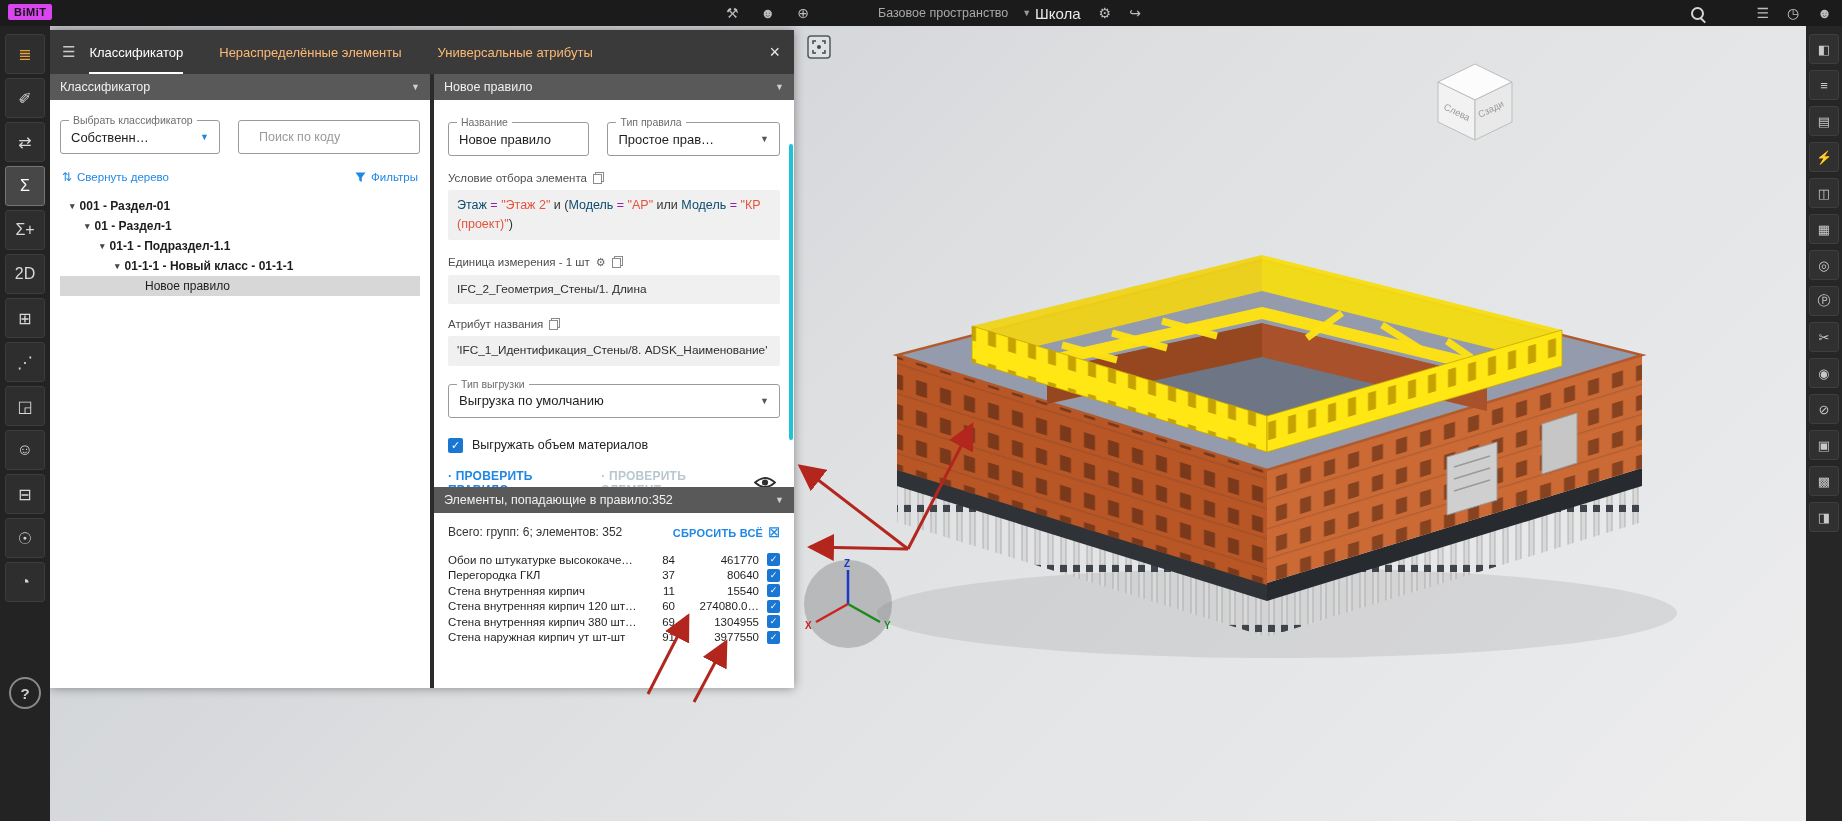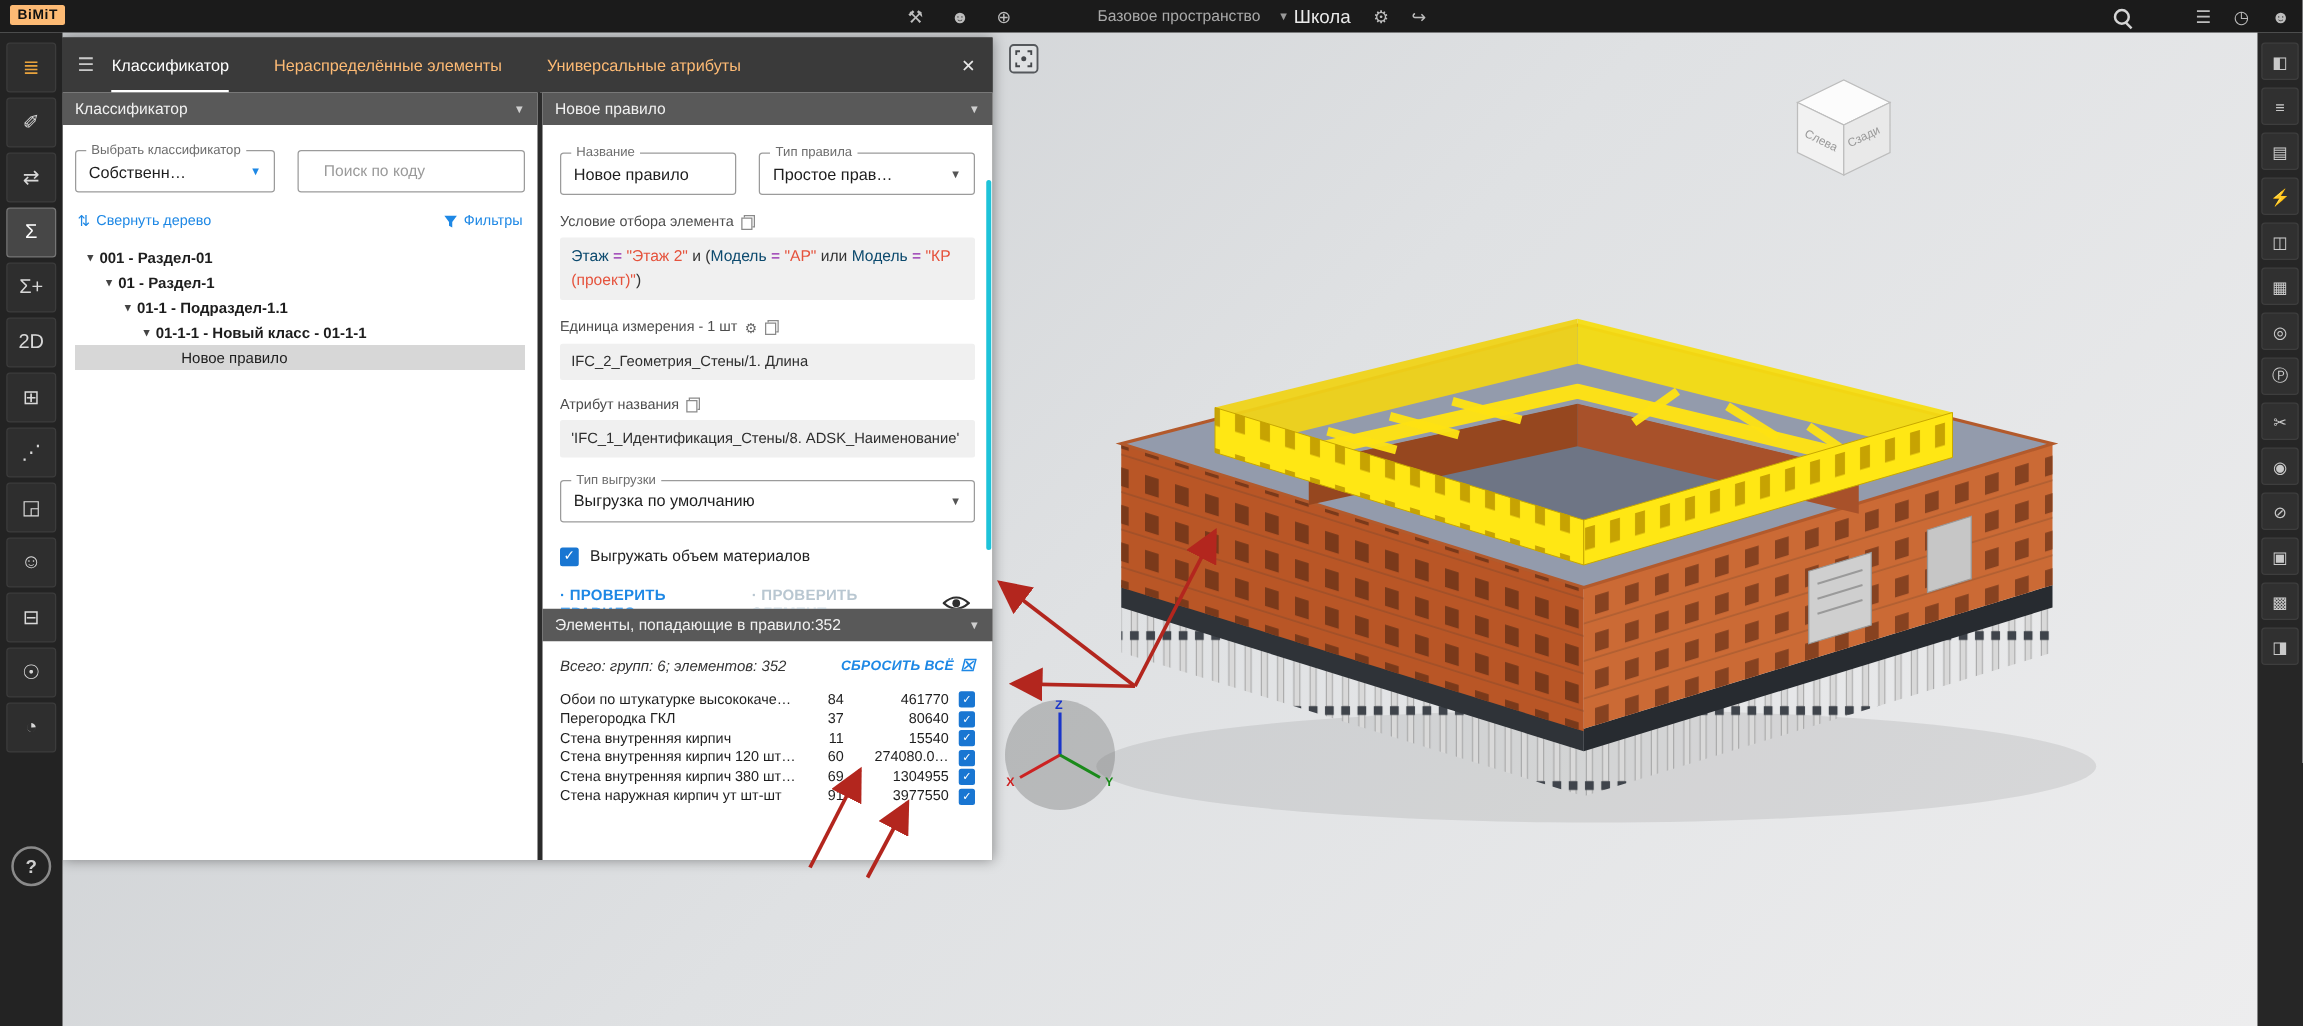--- a/index.html
+++ b/index.html
@@ -9,7 +9,7 @@
 
   
   .topbar{position:absolute;left:0;top:0;width:1842px;height:26px;background:#1b1b1b;z-index:30;}
-  .logo{position:absolute;left:8px;top:4px;background:#fdba74;color:#111;font-size:11px;font-weight:bold;
+  .logo{position:absolute;left:8px;top:4px;background:#d946ef;color:#111;font-size:11px;font-weight:bold;
         padding:2px 6px;border-radius:2px;letter-spacing:.5px;}
   .tb-group{position:absolute;left:726px;top:0;height:26px;display:flex;align-items:center;gap:22px;}
   .tbi{color:#bdbdbd;font-size:14px;line-height:1;cursor:default;}

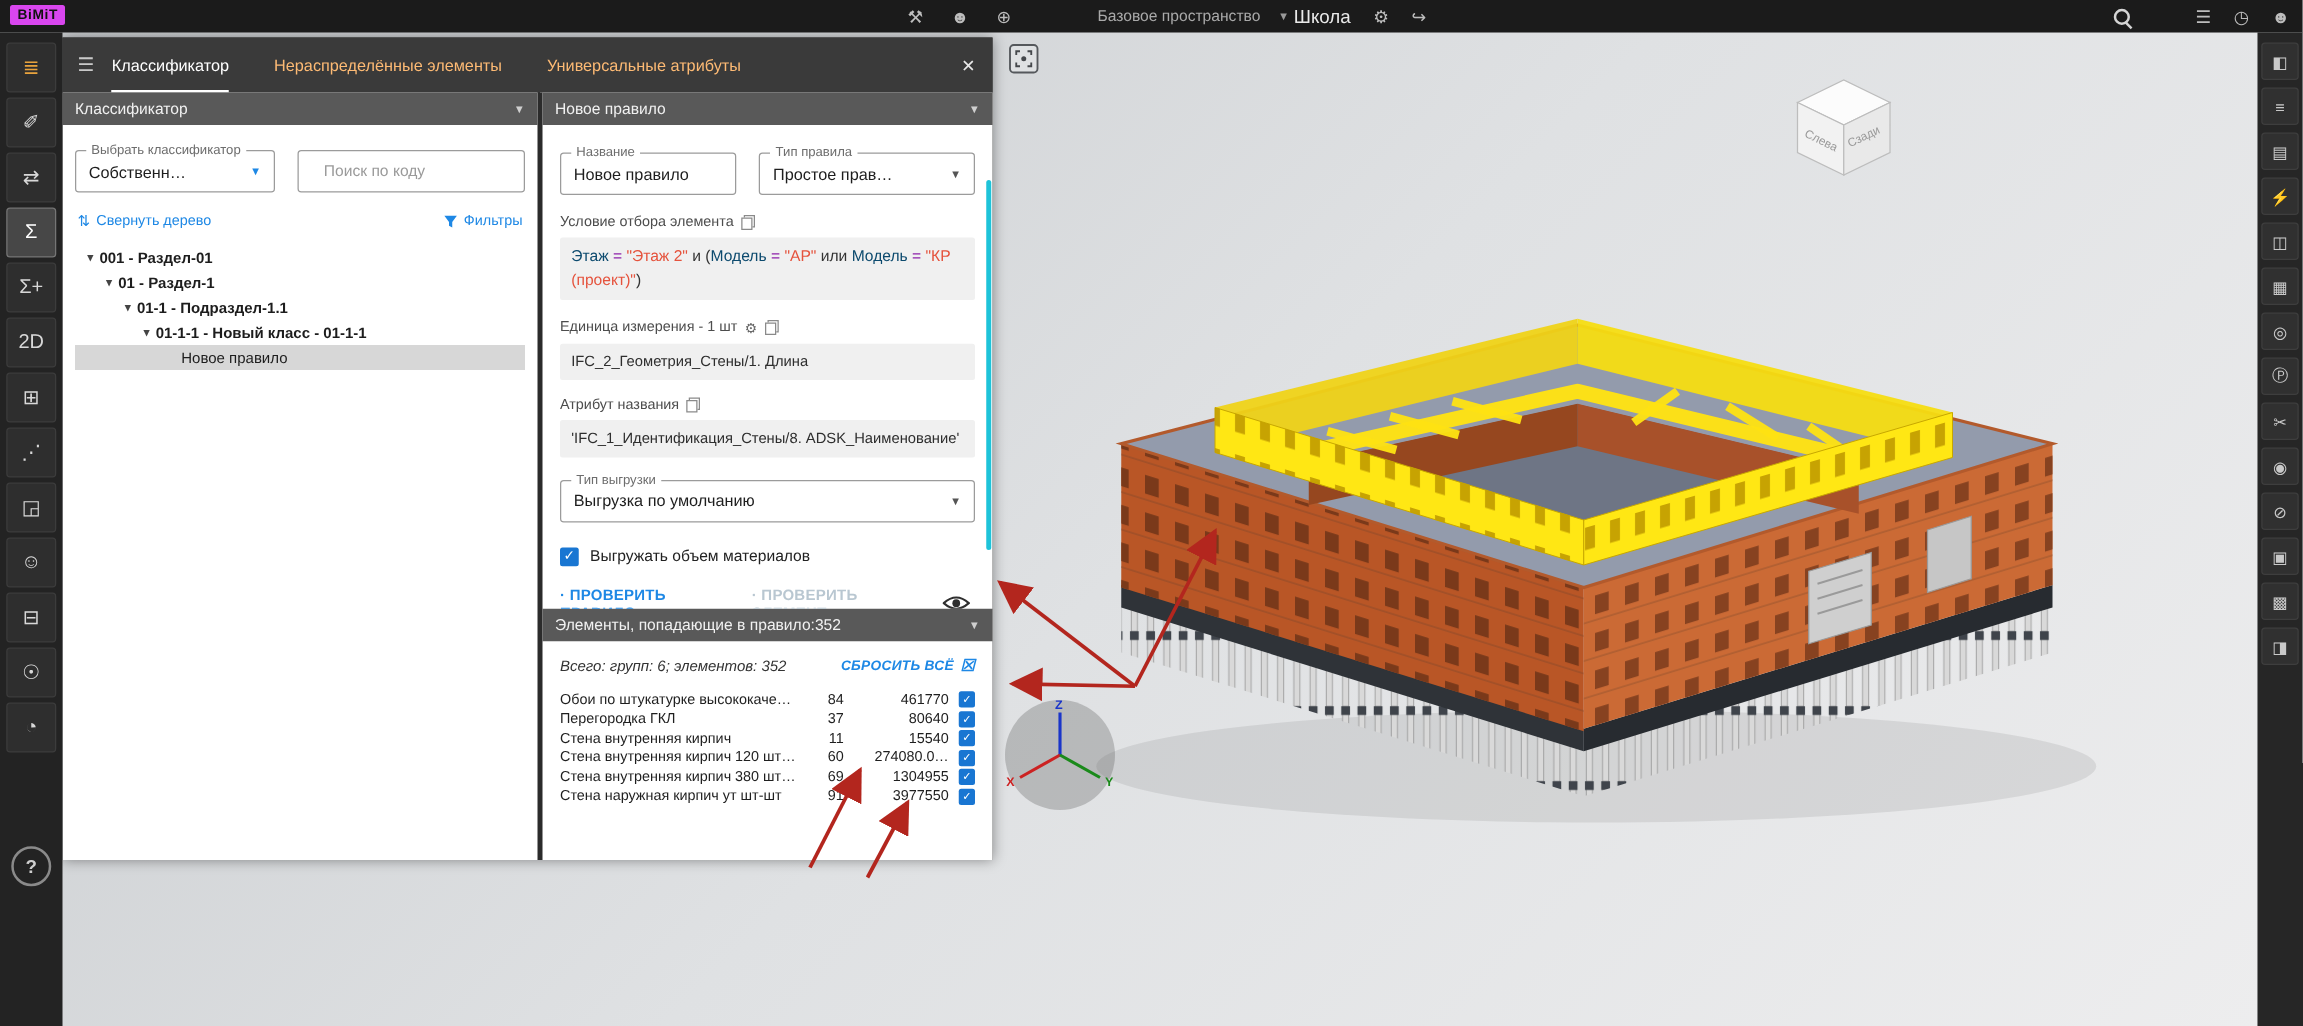--- a/index.html
+++ b/index.html
@@ -112,7 +112,7 @@
   .vscroll{position:absolute;right:1px;top:44px;width:4px;height:296px;background:#1ec3d9;border-radius:2px;}
 
   .elements-body{flex:1;padding:12px 14px 0 14px;overflow:hidden;}
-  .esum{display:flex;justify-content:space-between;align-items:center;font-size:12px;color:#333;font-style:italic;}
+  .esum{display:flex;justify-content:space-between;align-items:flex-start;font-size:12px;color:#333;}
   .blink.reset{font-size:11px;font-weight:bold;letter-spacing:.2px;}
   .ric{font-size:13px;}
   .erows{margin-top:12px;}

